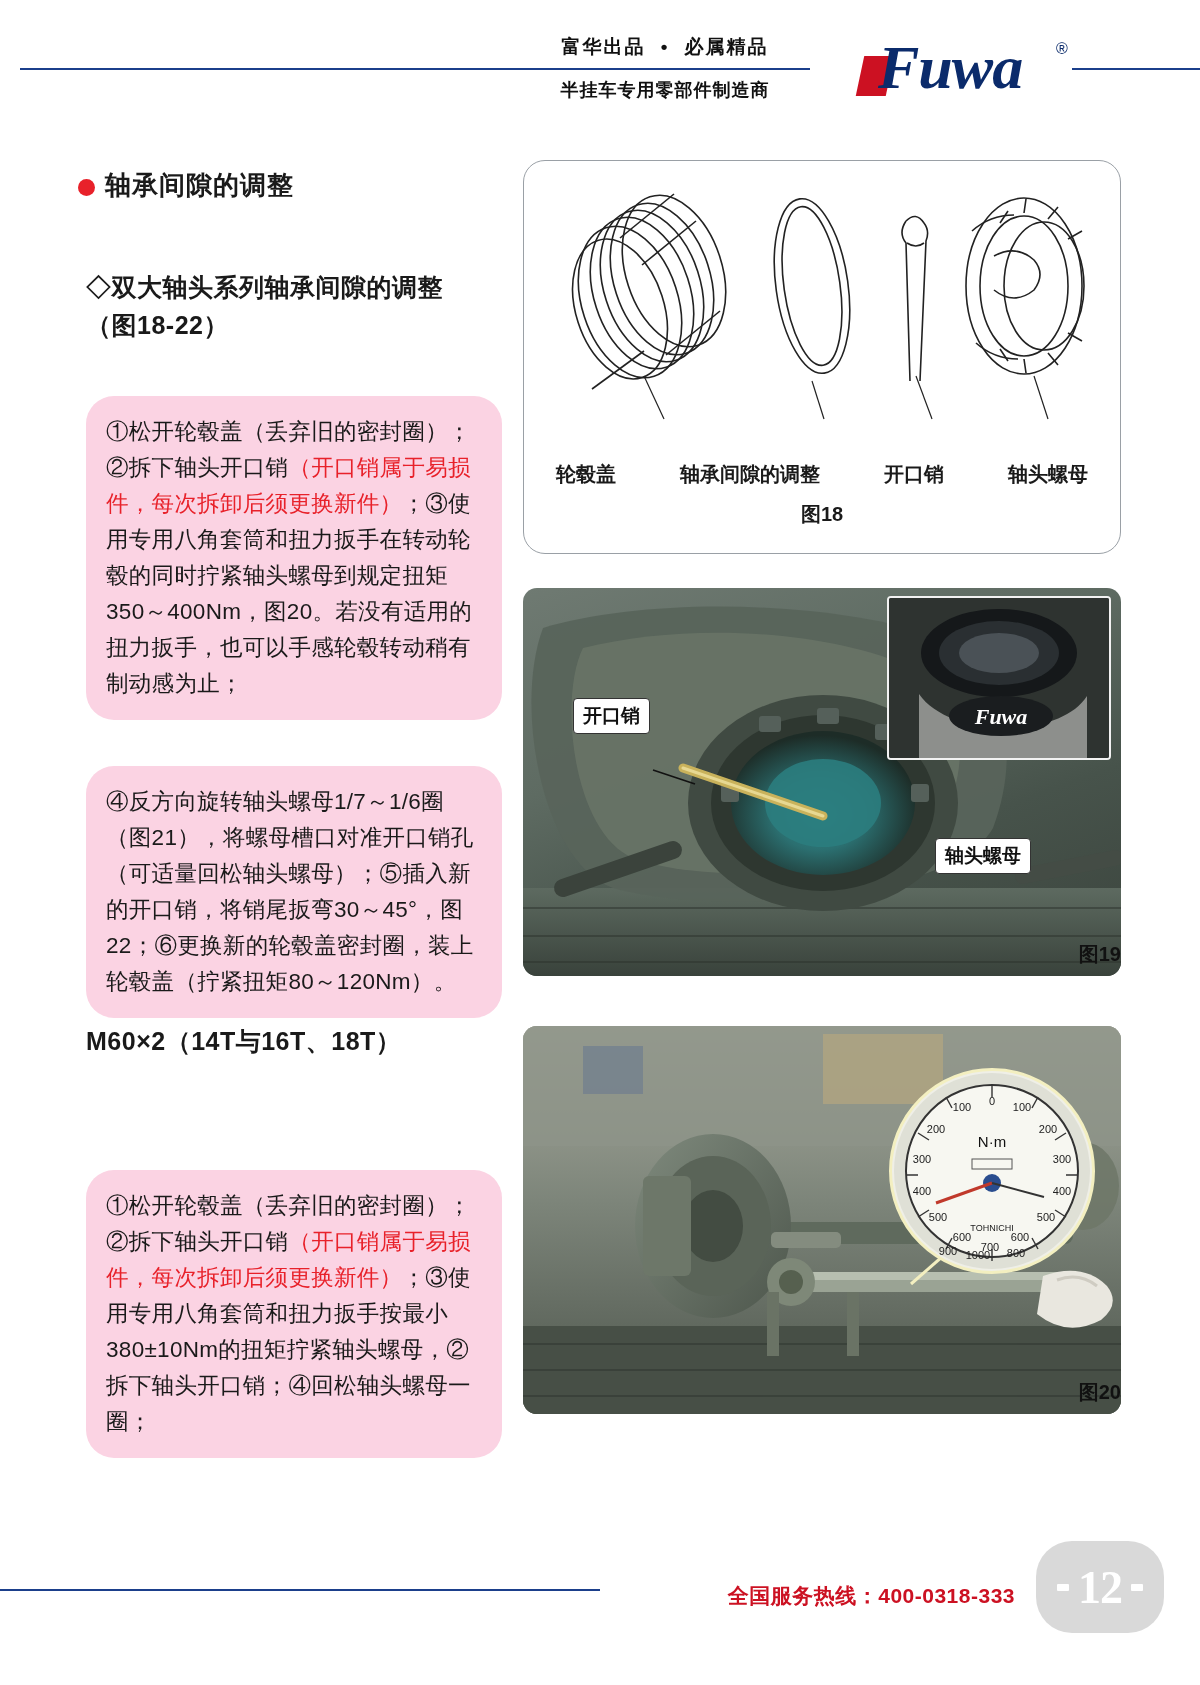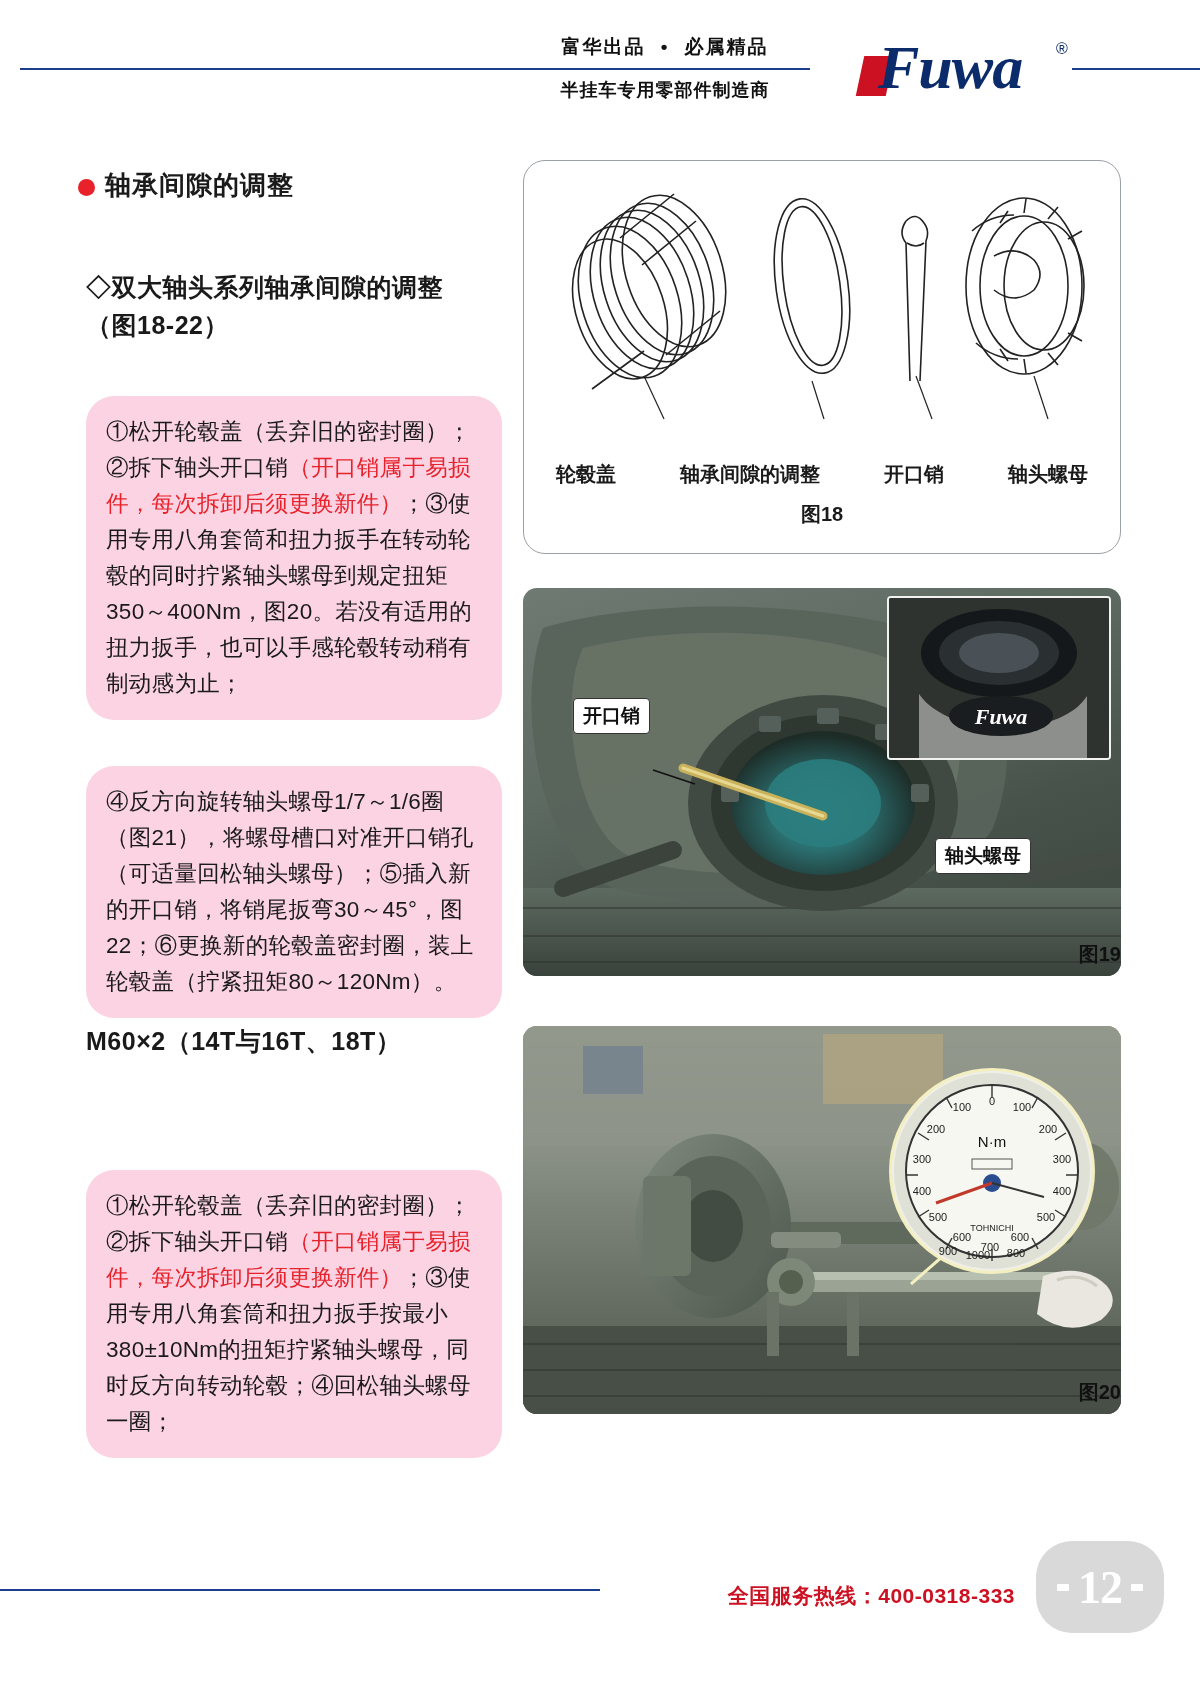--- a/index.html
+++ b/index.html
@@ -317,7 +317,7 @@
   <div>M60×2（14T与16T、18T）</div>
 </div>
 
-<div class="note" id="note3"><span>①松开轮毂盖（丢弃旧的密封圈）；</span><span>②拆下轴头开口销</span><span class="red">（开口销属于易损件，每次拆卸后须更换新件）</span><span>；</span><span>③使用专用八角套筒和扭力扳手按最小380±10Nm的扭矩拧紧轴头螺母，同时反方向转动轮毂；</span><span>④回松轴头螺母一圈；</span></div>
+<div class="note" id="note3"><span>①松开轮毂盖（丢弃旧的密封圈）；</span><span>②拆下轴头开口销</span><span class="red">（开口销属于易损件，每次拆卸后须更换新件）</span><span>；</span><span>③使用专用八角套筒和扭力扳手按最小380±10Nm的扭矩拧紧轴头螺母，②拆下轴头开口销；</span><span>④回松轴头螺母一圈；</span></div>
 
 <div class="fig18">
   <svg width="598" height="300" viewBox="0 0 598 300">

